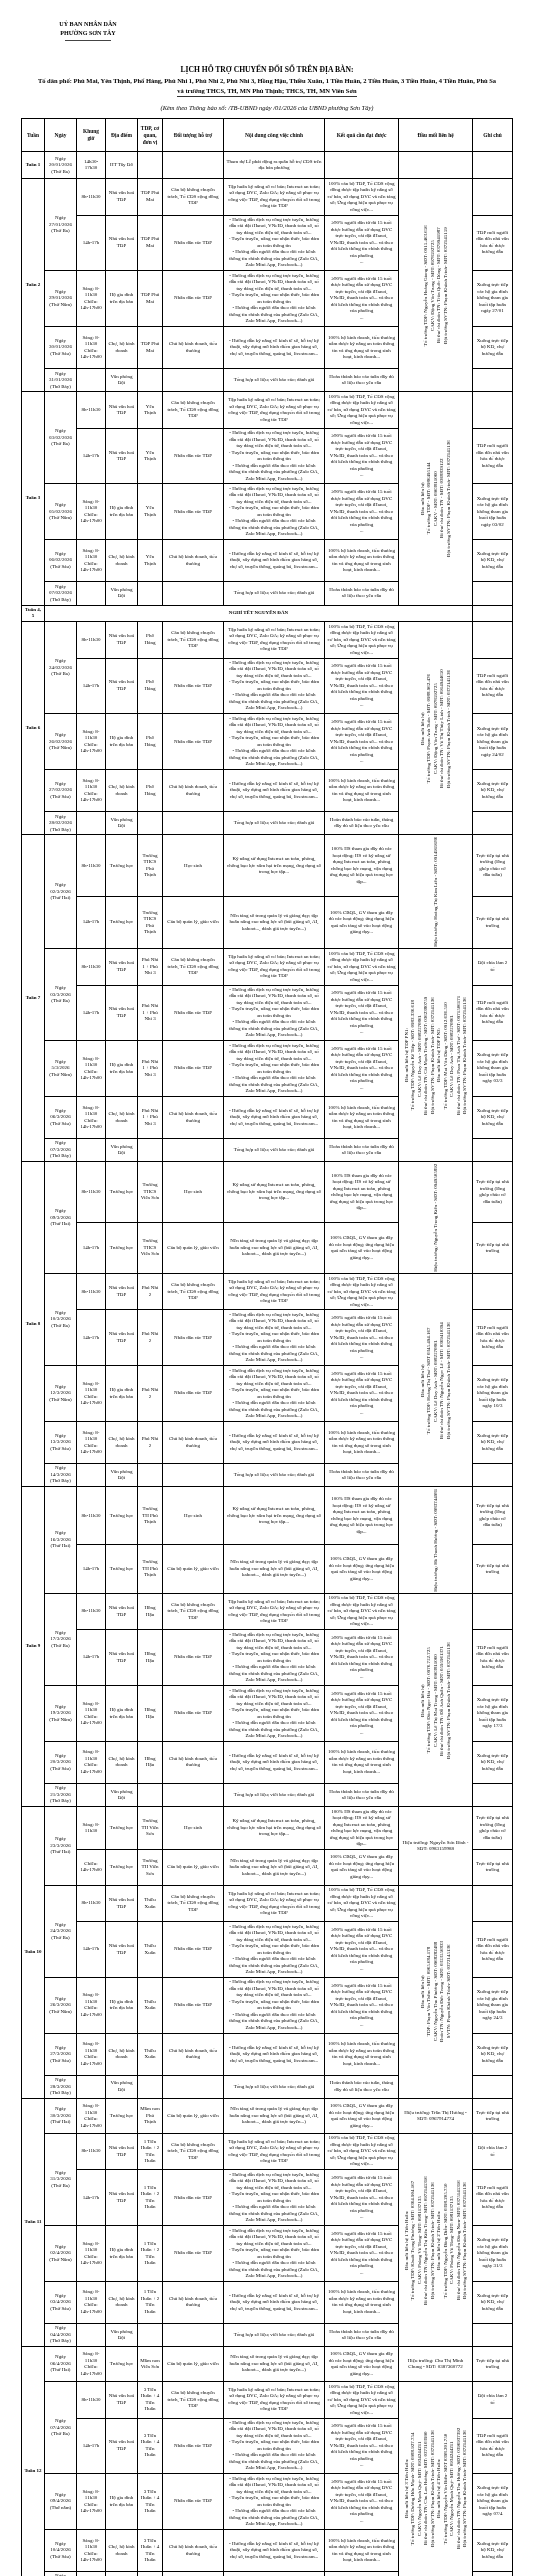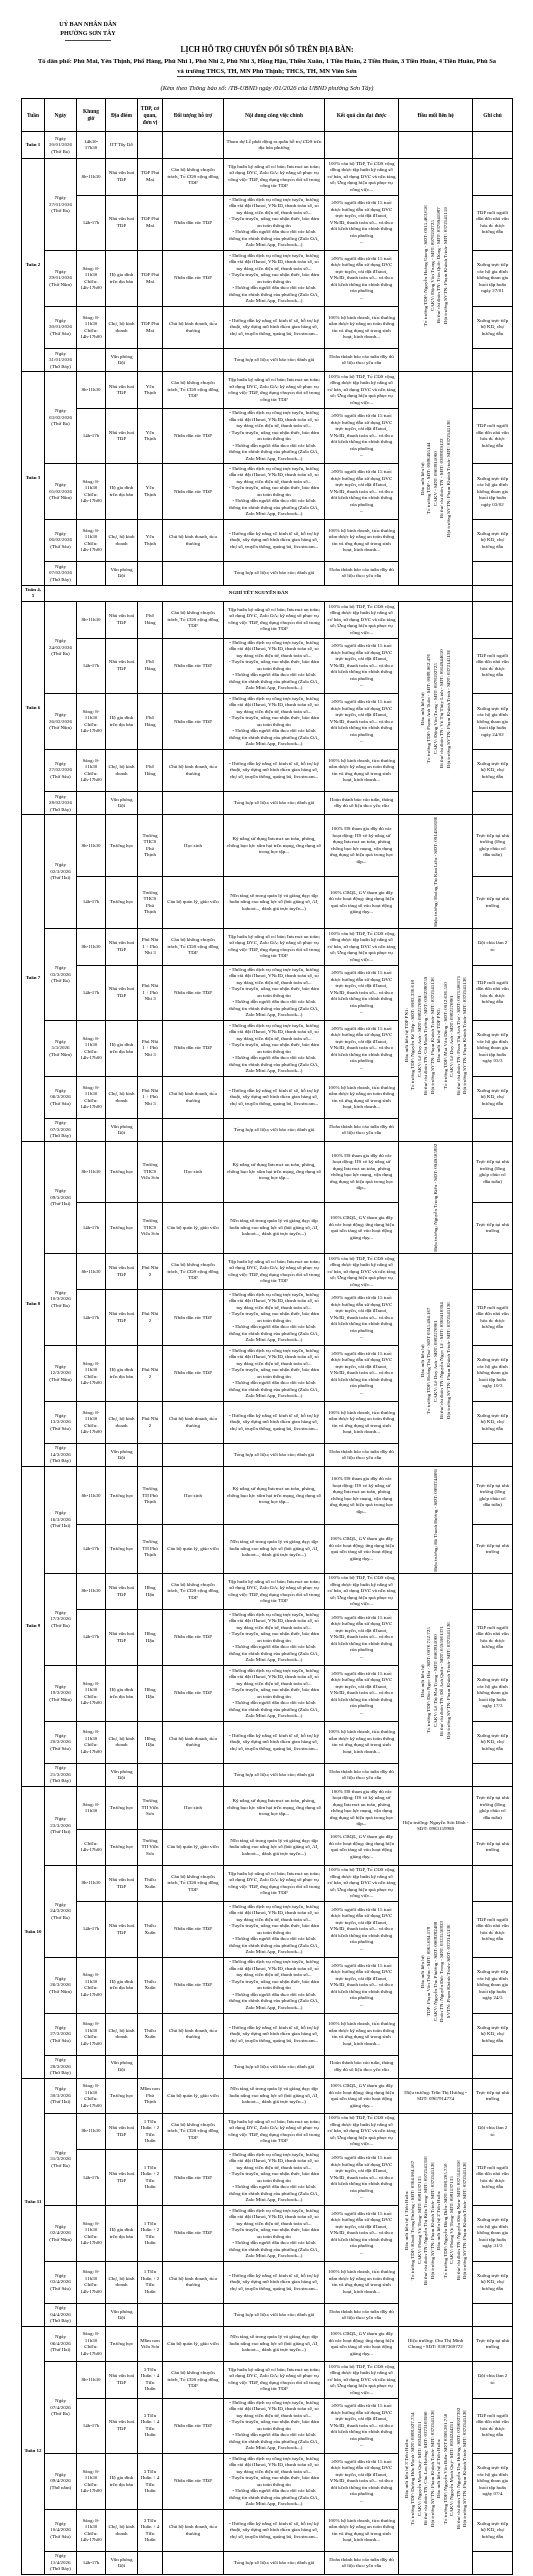--- a/index.html
+++ b/index.html
@@ -11,7 +11,7 @@
   }
   .org{width:108px;text-align:center;font-weight:bold;font-size:6.1px;line-height:1.45;margin-left:13px;margin-top:10px;}
   .org-rule{width:46px;border-bottom:0.7px solid #444;margin:1.4px auto 0 auto;height:0.7px;}
-  .title{ text-align:center;font-weight:bold;font-size:7.6px;margin-top:4px;}
+  .title{ text-align:center;font-weight:bold;font-size:7.6px;margin-top:24px;}
   .subtitle{ text-align:center;font-weight:bold;font-size:6.5px;line-height:1.5;margin-top:2.2px;}
   .subtitle .u2{display:inline-block;border-bottom:0.7px solid #333;padding-bottom:0.7px;}
   .note{ text-align:center;font-style:italic;font-size:6.5px;margin-top:7.2px;}

